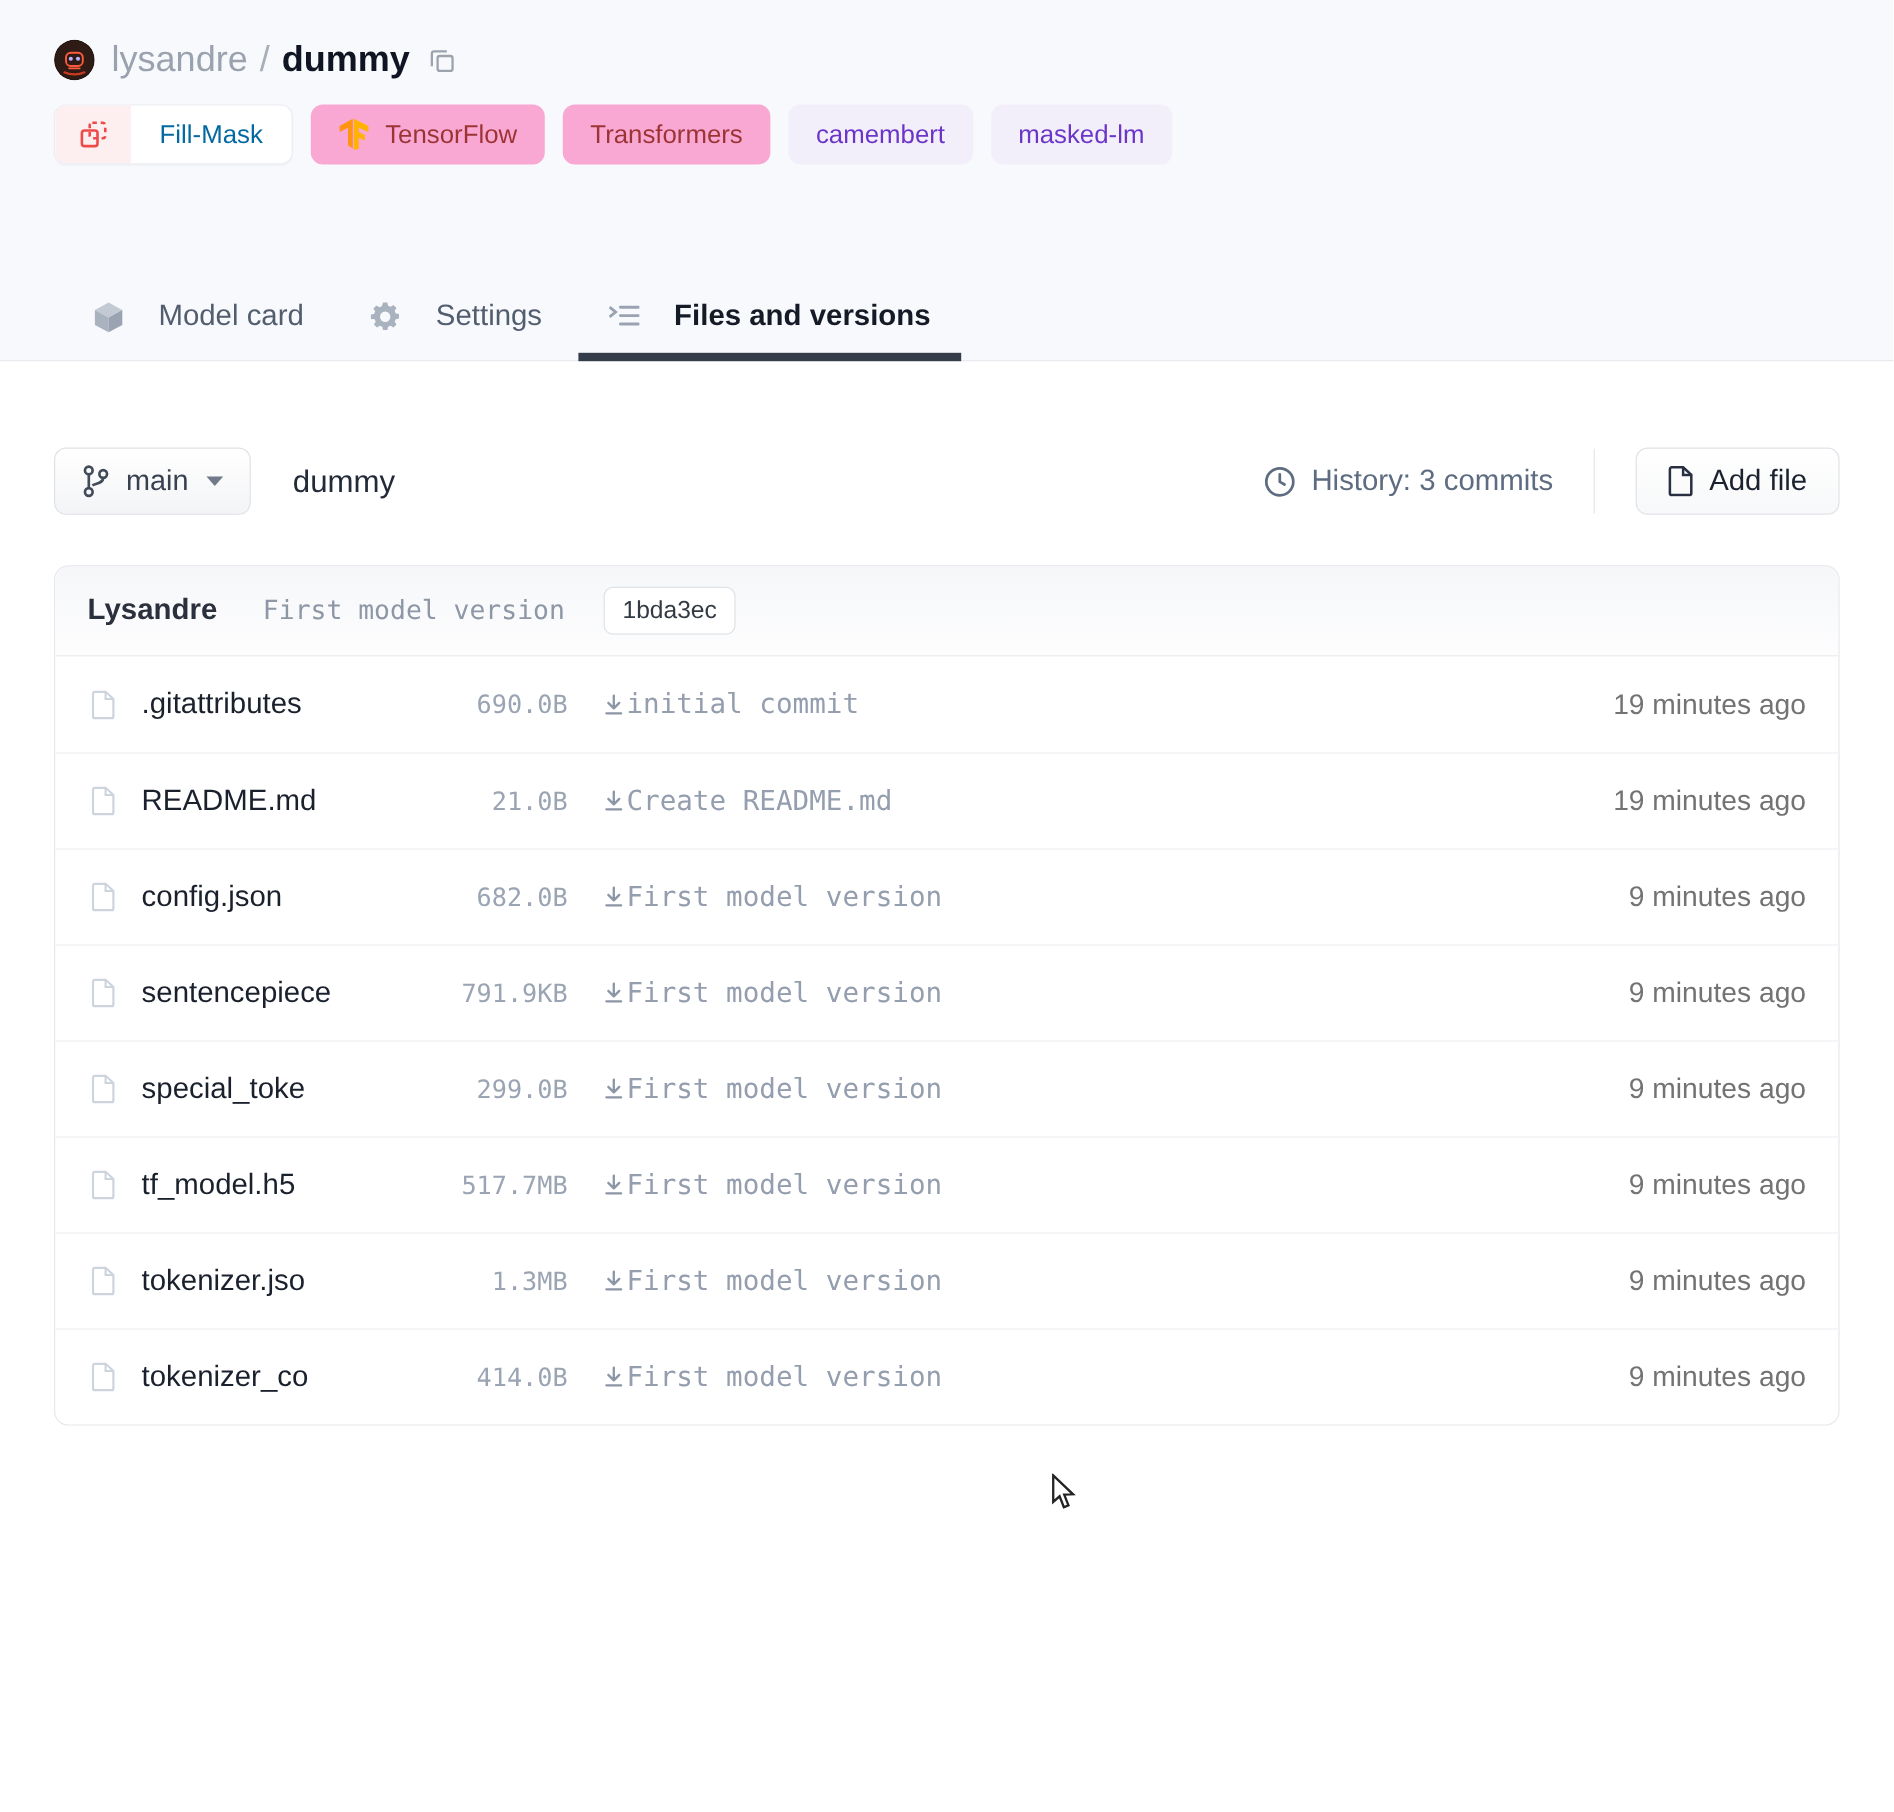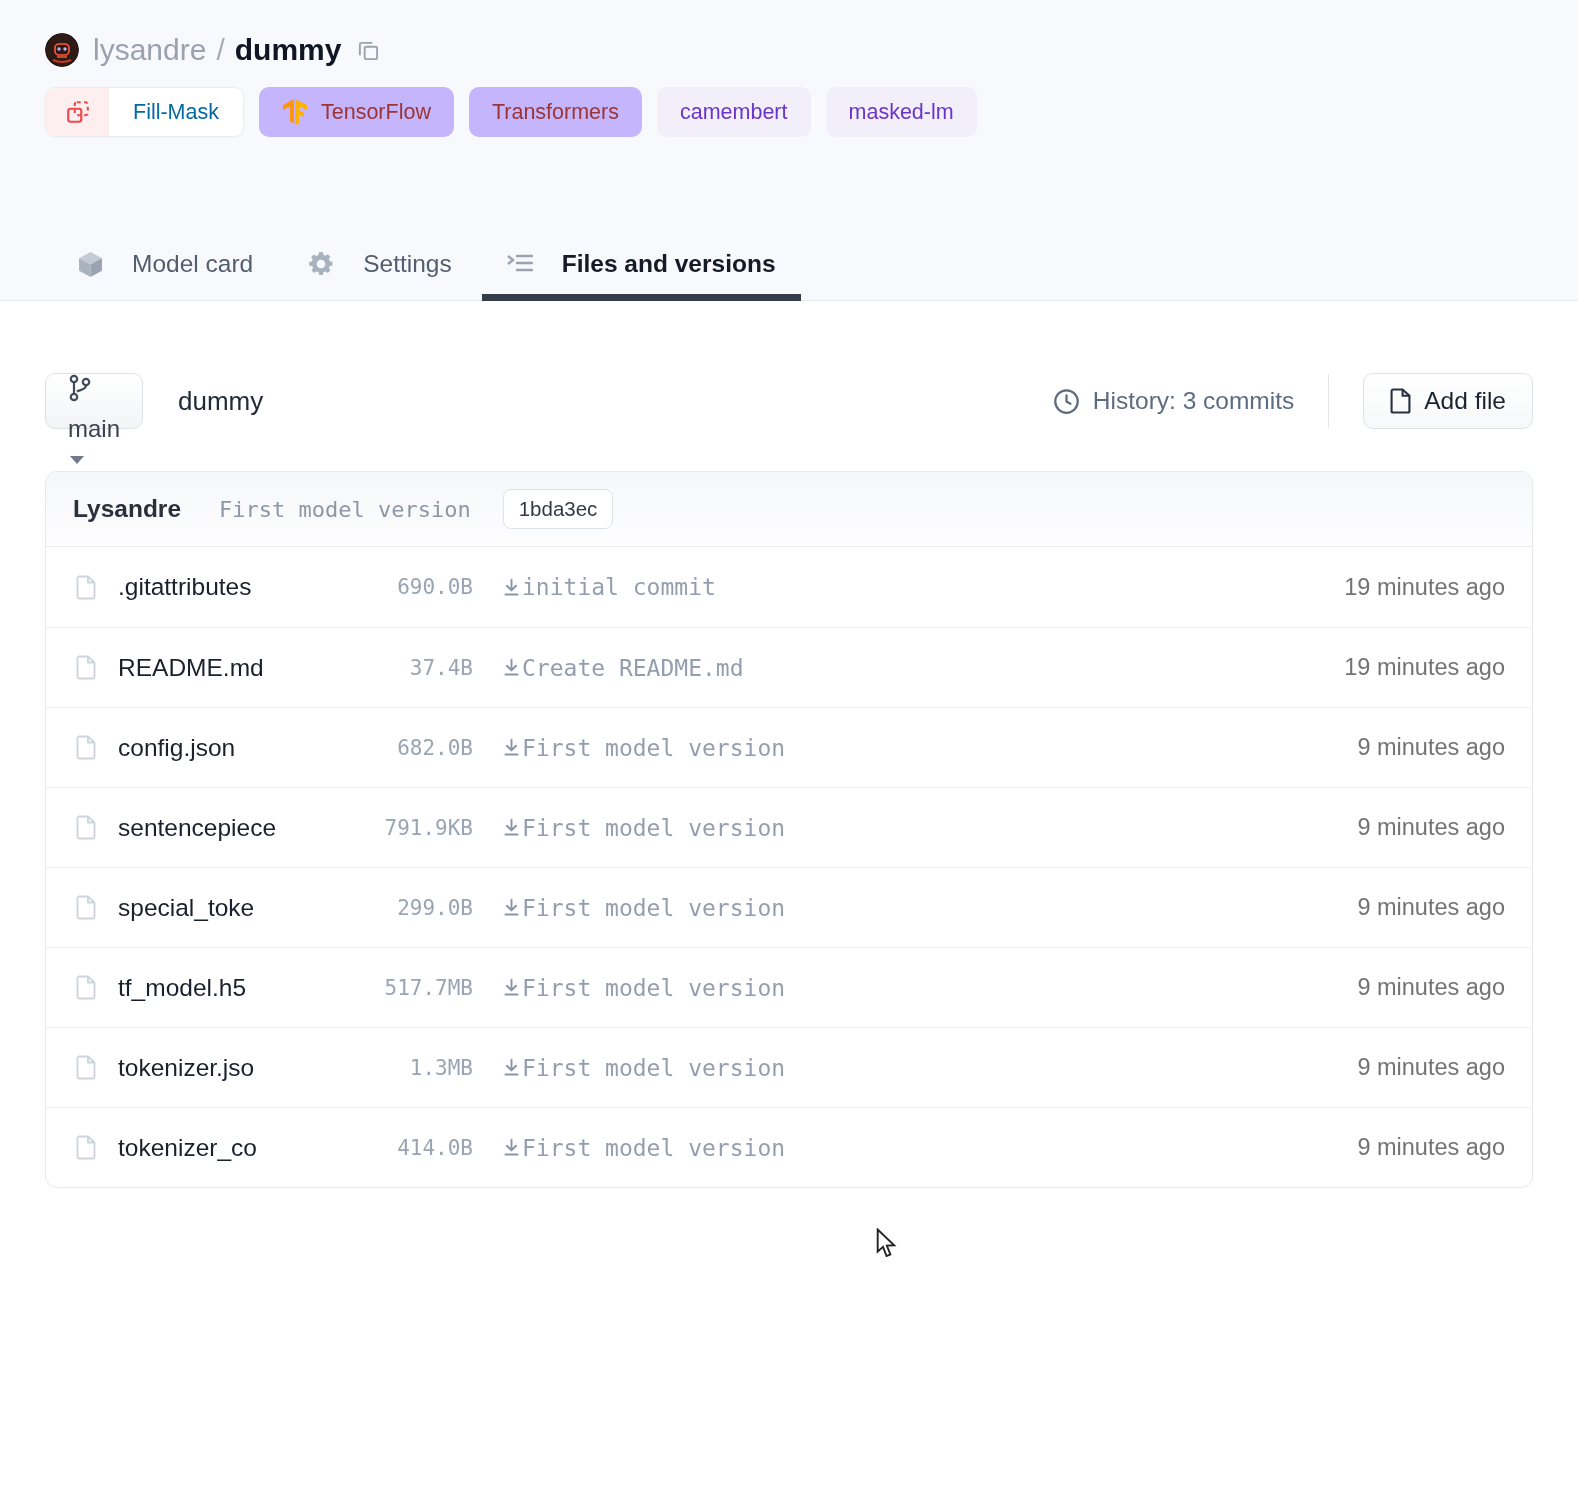--- a/index.html
+++ b/index.html
@@ -28,7 +28,7 @@
   .tag-pipeline .tag-iconbox { width:63px; height:100%; display:flex; align-items:center;
                   justify-content:center; background:#fdeff0; }
   .tag-pipeline .tag-label { padding:0 24px; color:#0369a1; }
-  .tag-red { background:#c4b5fd; color:#9c3434; padding:0 23px; gap:13px; }
+  .tag-red { background:#f9a8d4; color:#9c3434; padding:0 23px; gap:13px; }
   .tag-purple { background:#f2effb; color:#6b35c8; padding:0 23px; }
 
   .tabs-row { margin-top:auto; display:flex; align-items:stretch; height:72px; gap:5px; margin-left:8px; }

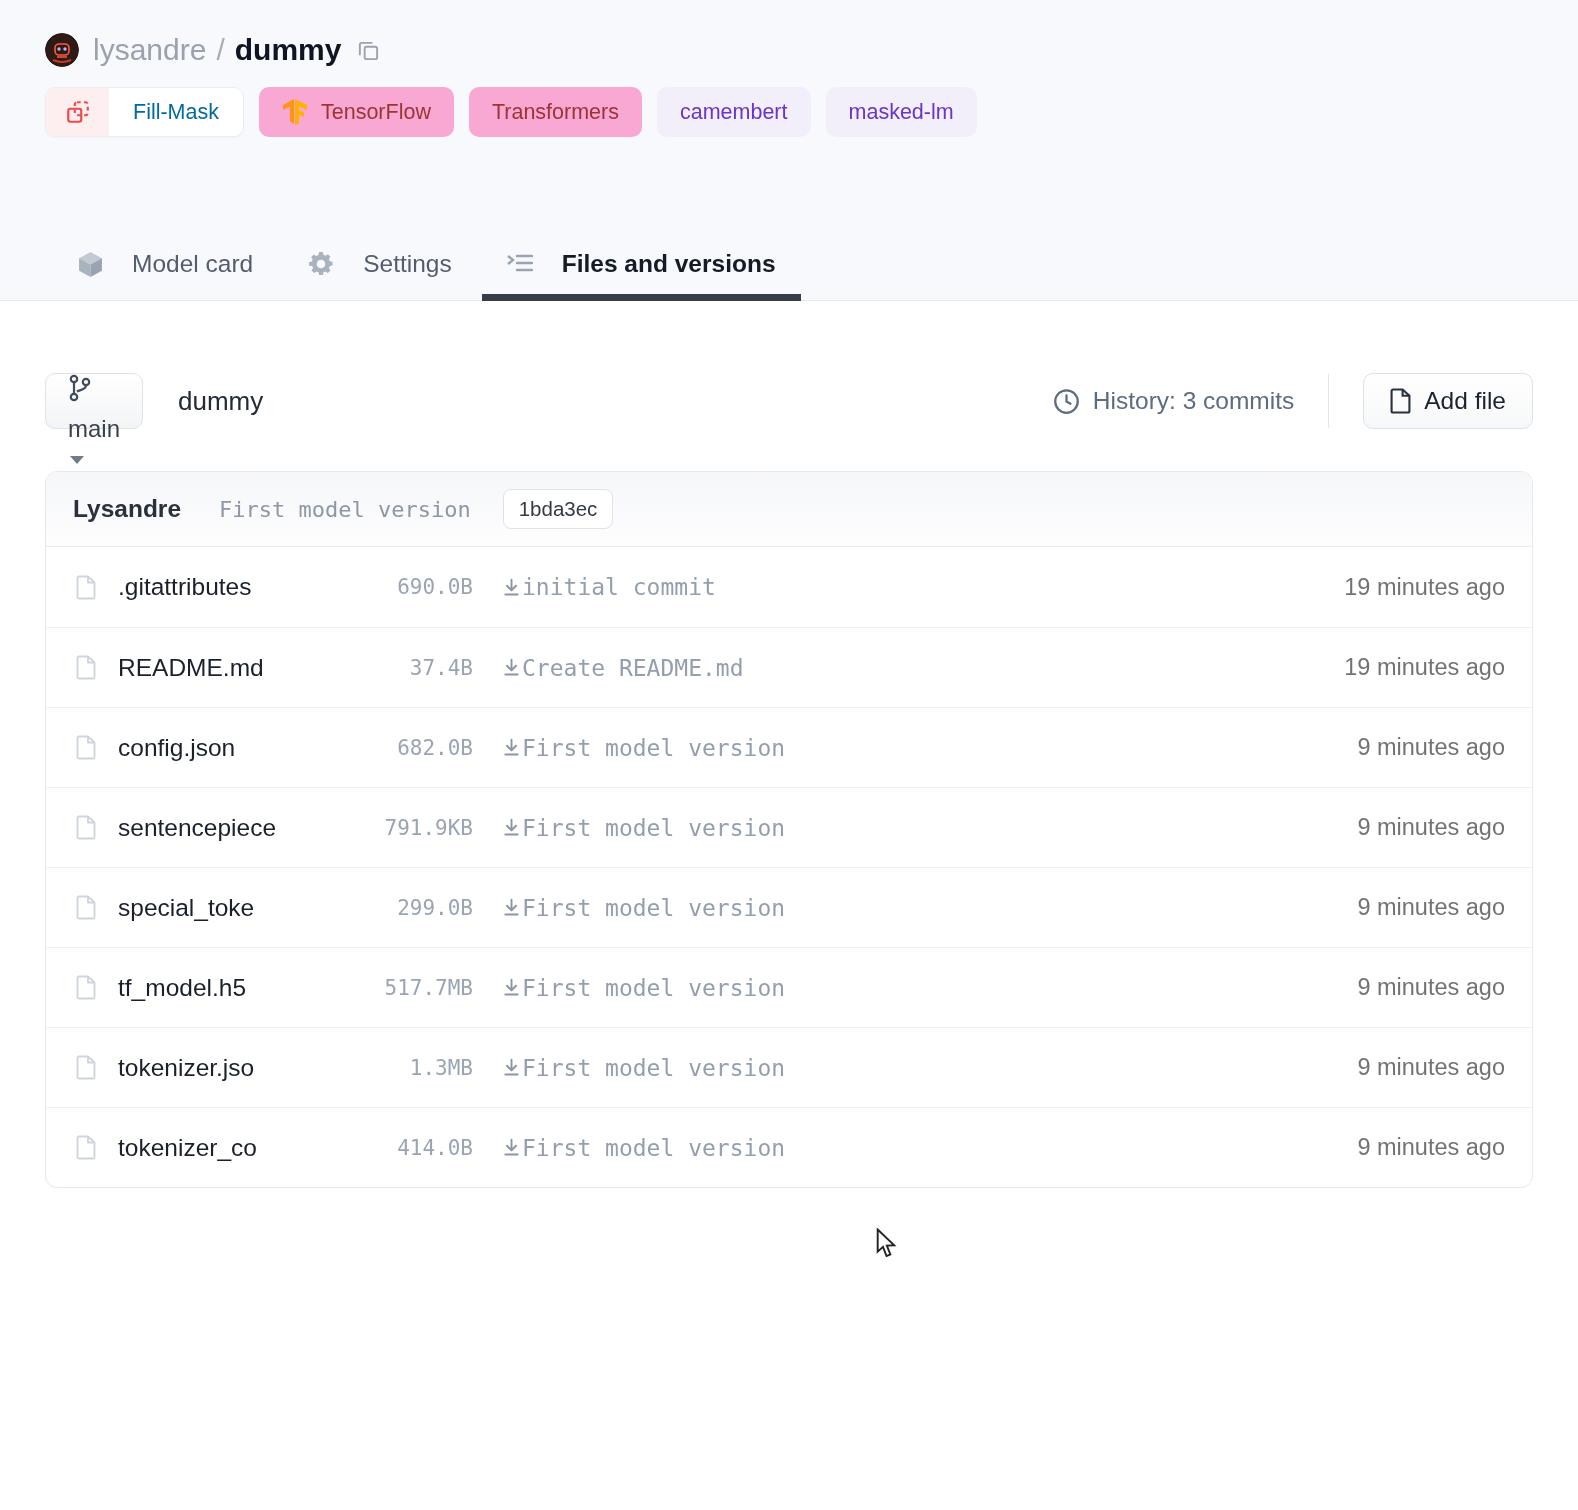--- a/index.html
+++ b/index.html
@@ -41,9 +41,9 @@
 
   
   .toolbar { display:flex; align-items:center; margin:72px 45px 0 45px; height:56px; }
-  .branch-btn { display:flex; align-items:flex-start; gap:13px; height:56px; padding:0 22px;
+  .branch-btn { display:flex; align-items:center; gap:13px; height:56px; padding:0 22px;
       background:linear-gradient(180deg,#ffffff,#f3f4f6); border:1px solid #dfe2e7;
-      border-radius:10px; cursor:pointer; font-size:24px; color:#394150;flex-direction:column; }
+      border-radius:10px; cursor:pointer; font-size:24px; color:#394150; }
   .caret { width:0; height:0; border-left:7px solid transparent; border-right:7px solid transparent;
       border-top:8px solid #707a88; margin-left:2px; }
   .breadcrumb { margin-left:35px; font-size:26px; color:#232b38; }

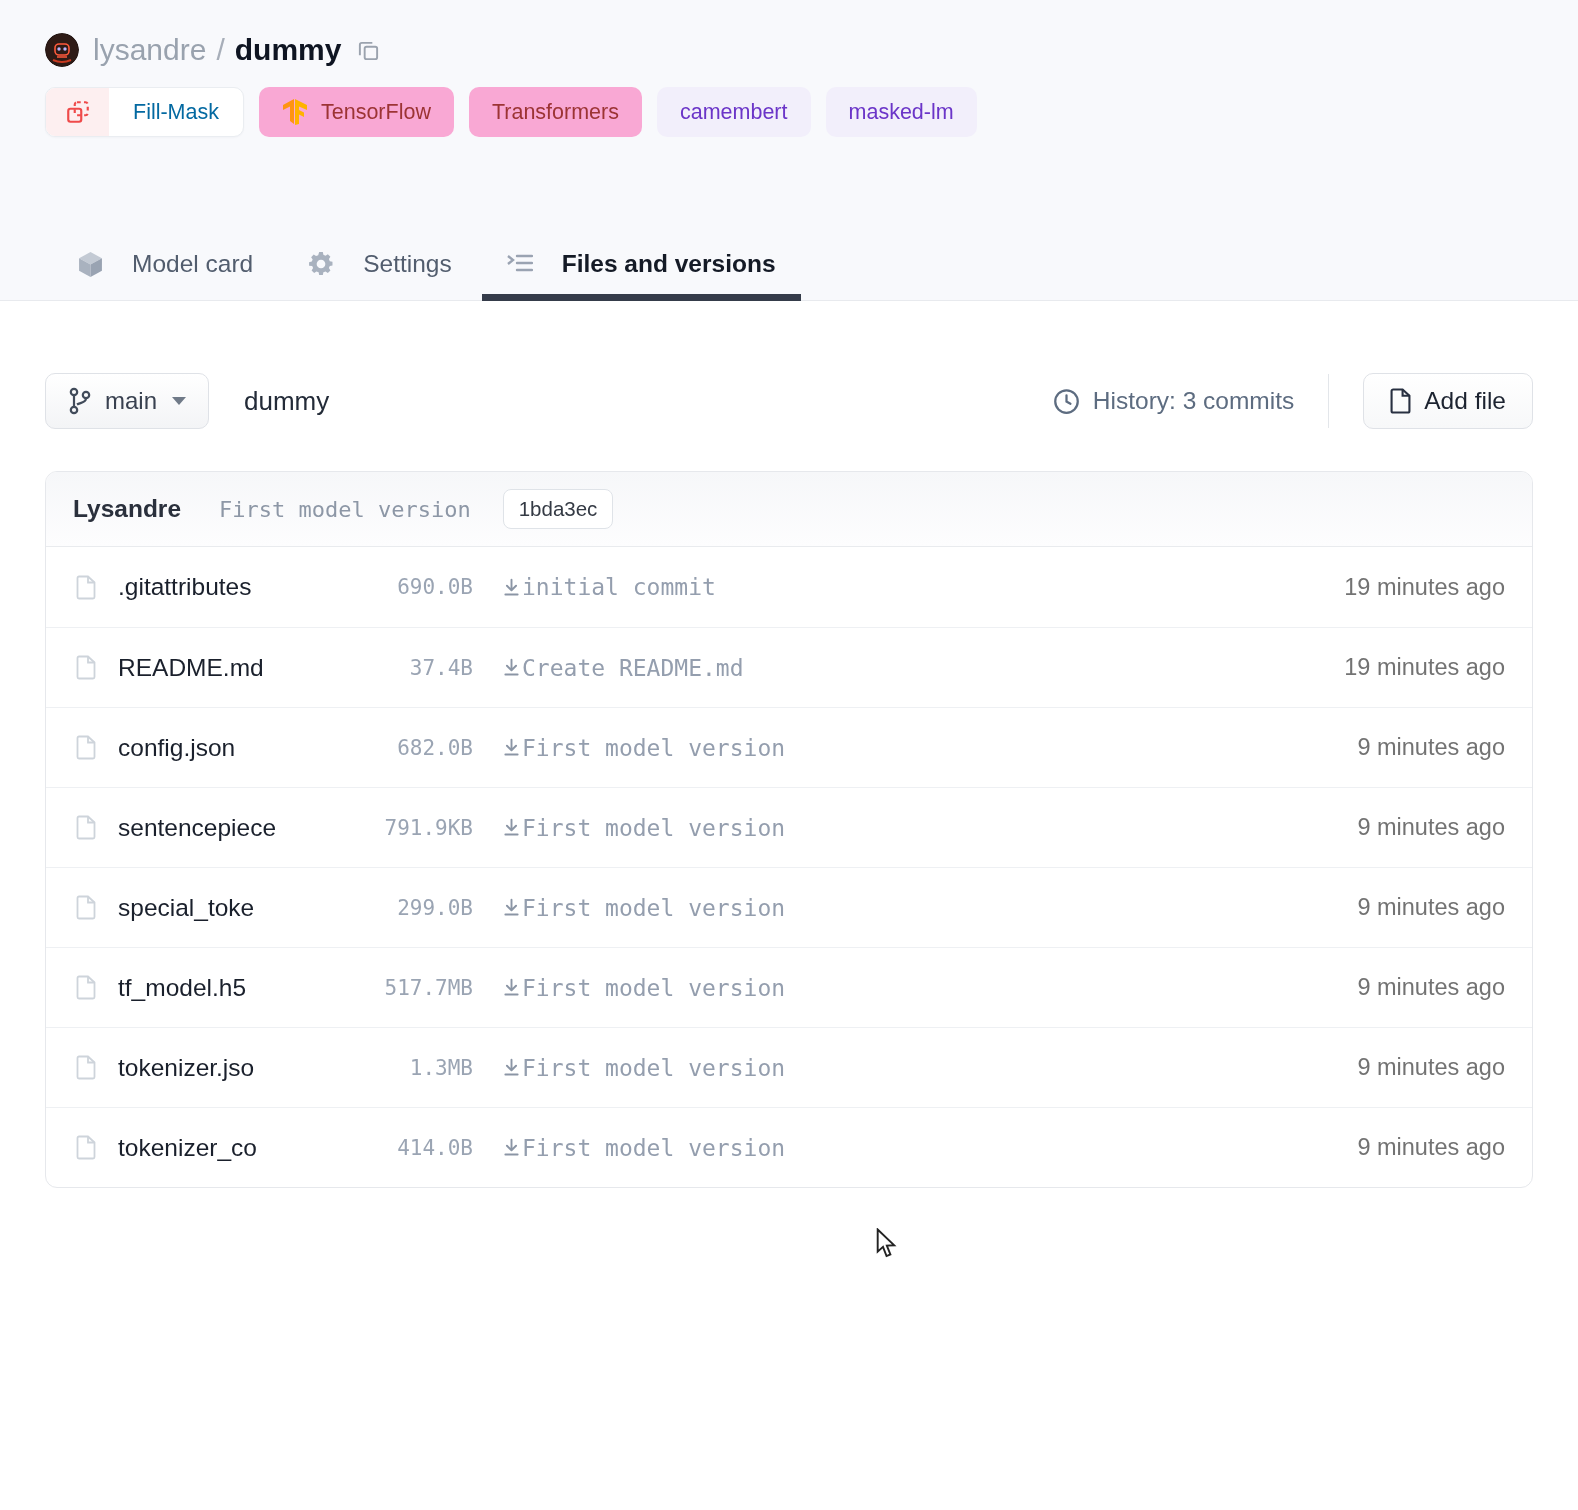--- a/index.html
+++ b/index.html
@@ -254,7 +254,7 @@
       </svg>
     </span>
     <a class="file-name">README.md</a>
-    <span class="file-size">37.4B</span>
+    <span class="file-size">21.0B</span>
     <a class="dl-btn">
       <svg width="21" height="21" viewBox="0 0 24 24" fill="none" stroke="#8b95a5" stroke-width="2.2">
         <path d="M12 3 V14.5 M6.8 10 L12 15.2 L17.2 10" stroke-linecap="round" stroke-linejoin="round"></path>

